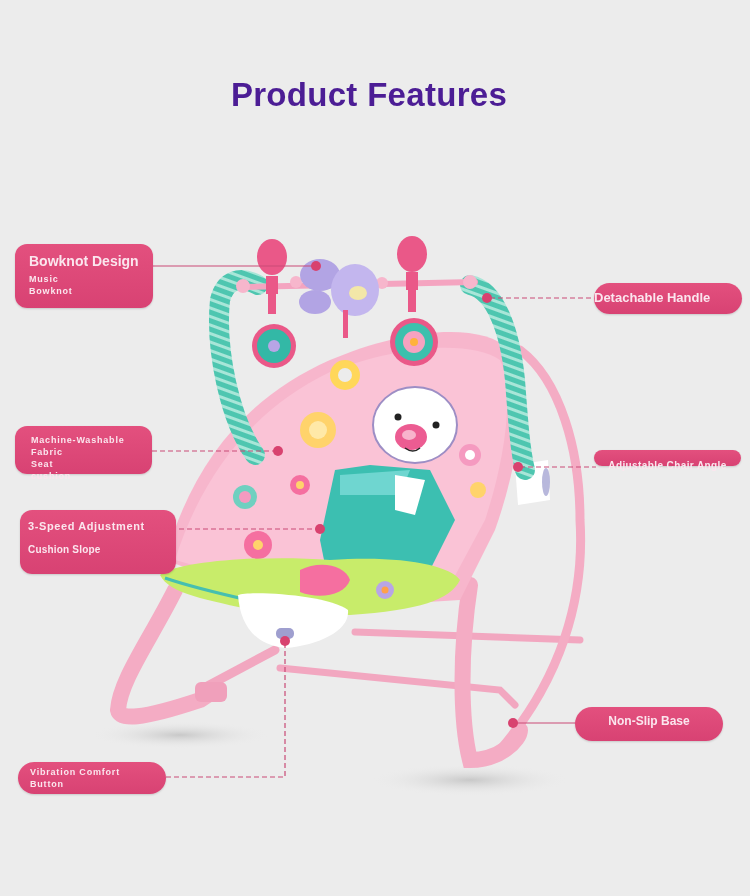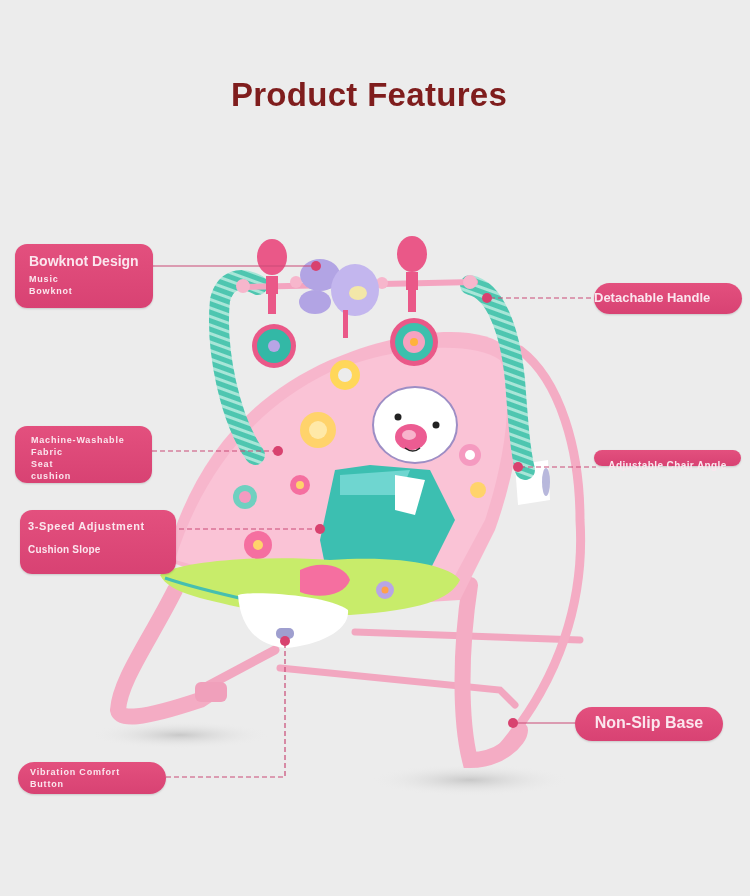--- a/index.html
+++ b/index.html
@@ -10,7 +10,7 @@
   }
   .title {
     position:absolute; left:0; top:76px; width:738px; text-align:center;
-    font-size:33px; font-weight:bold; color:#7f1d1d; letter-spacing:0.3px;
+    font-size:33px; font-weight:bold; color:#4c1d95; letter-spacing:0.3px;
   }
   .product { position:absolute; left:0; top:0; width:750px; height:896px; }
   .label {

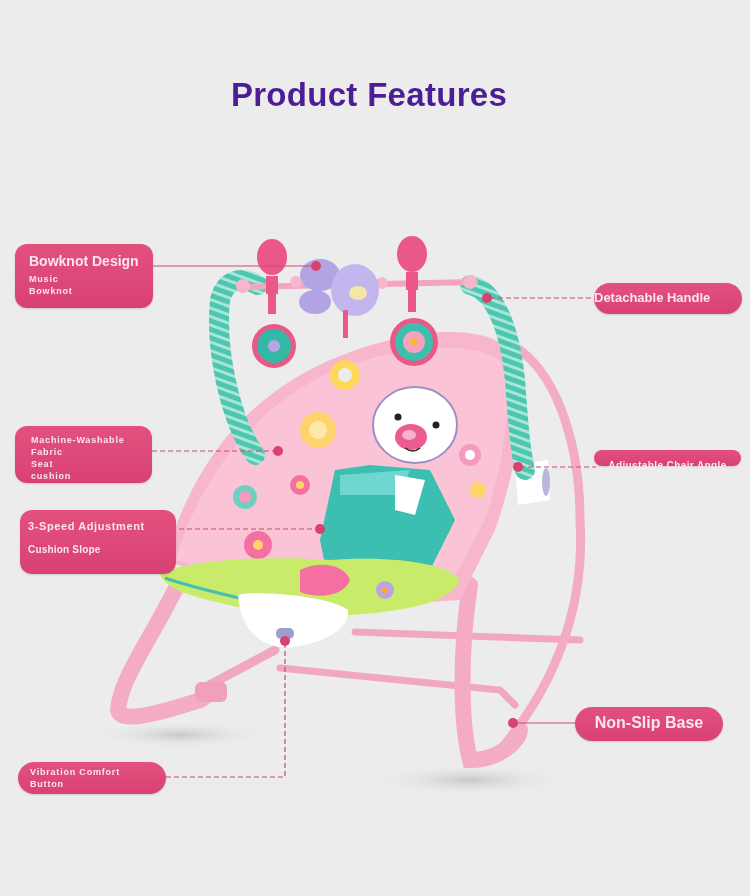--- a/index.html
+++ b/index.html
@@ -168,7 +168,7 @@
   <span class="sub">Bowknot</span>
 </div>
 
-<div class="label" style="left:15px; top:426px; width:137px; height:57px; border-radius:12px; padding:8px 0 0 16px;">
+<div class="label" style="left:15px; top:426px; width:137px; height:48px; border-radius:12px; padding:8px 0 0 16px;">
   <span class="sub">Machine-Washable</span>
   <span class="sub">Fabric</span>
   <span class="sub">Seat</span>

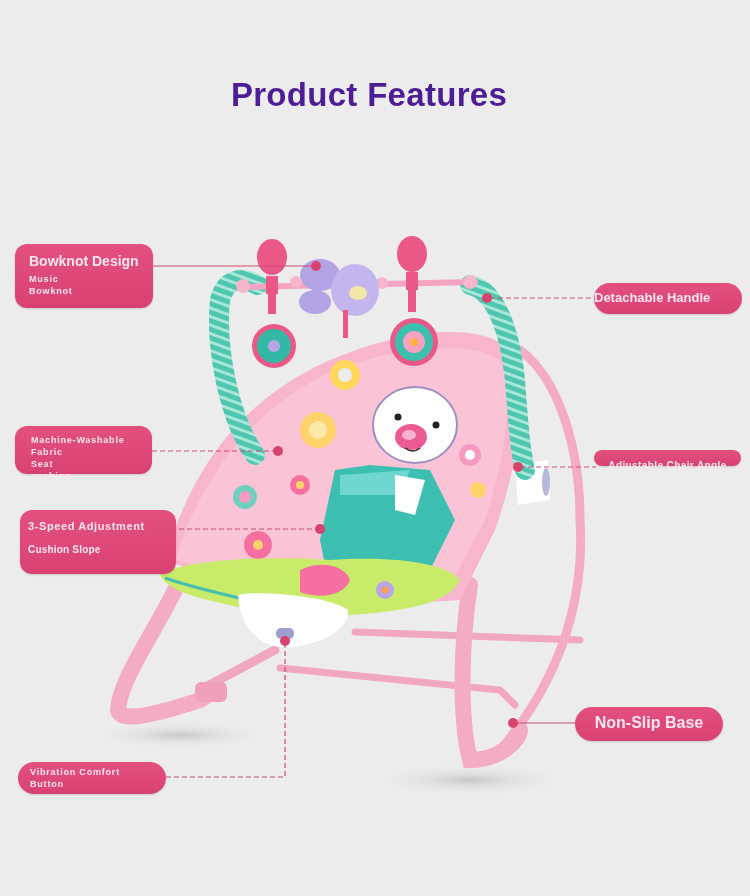--- a/index.html
+++ b/index.html
@@ -195,7 +195,7 @@
 </div>
 
 <div class="label" style="left:575px; top:707px; width:148px; height:34px; border-radius:17px; padding:7px 0 0 0; text-align:center;">
-  <span class="main" style="font-size:16px;">Non-Slip Base</span>
+  <span class="main" style="font-size:12px;">Non-Slip Base</span>
 </div>
 
 </body></html>

